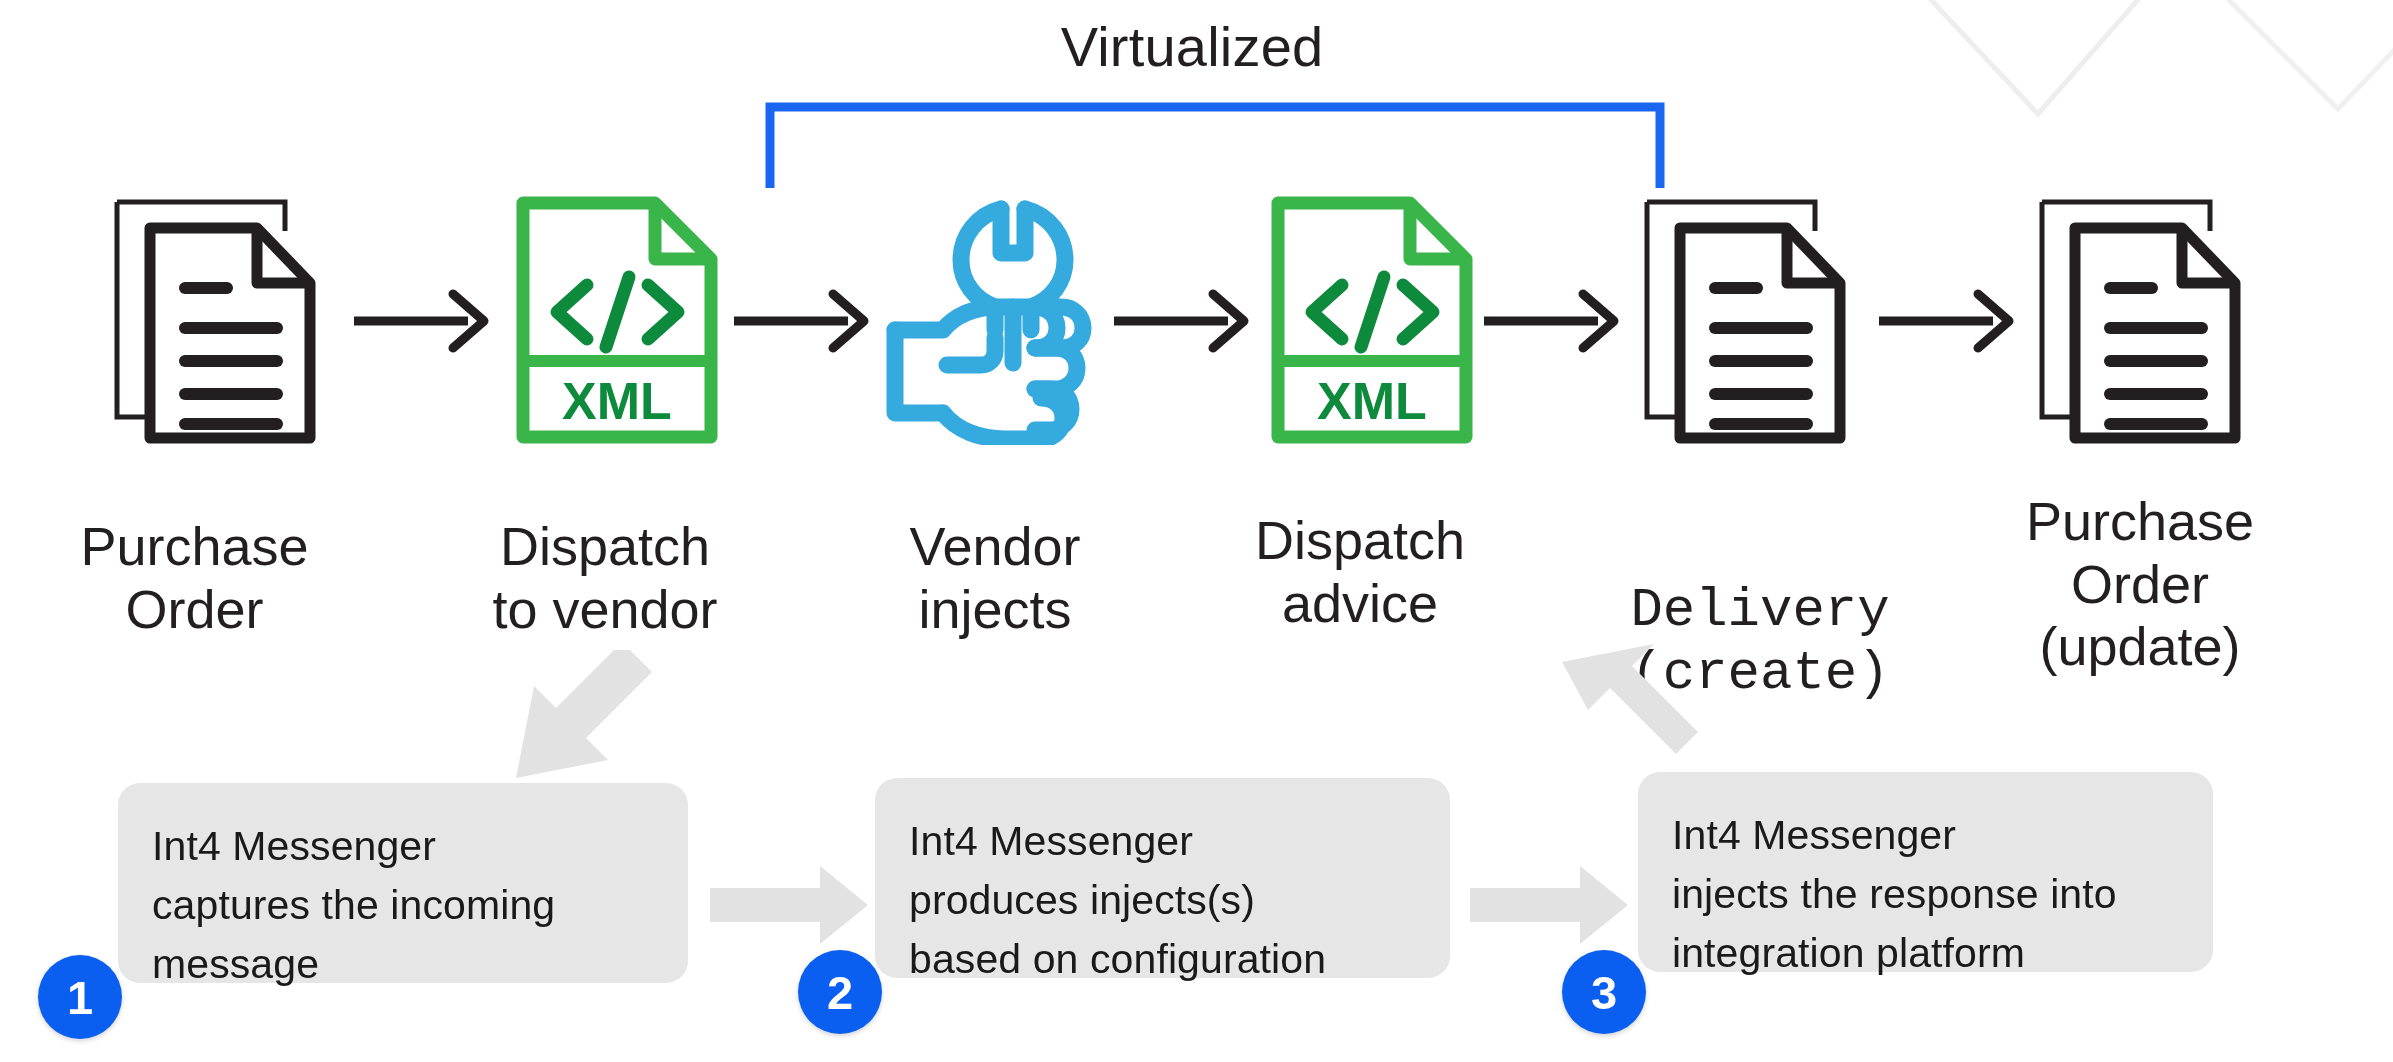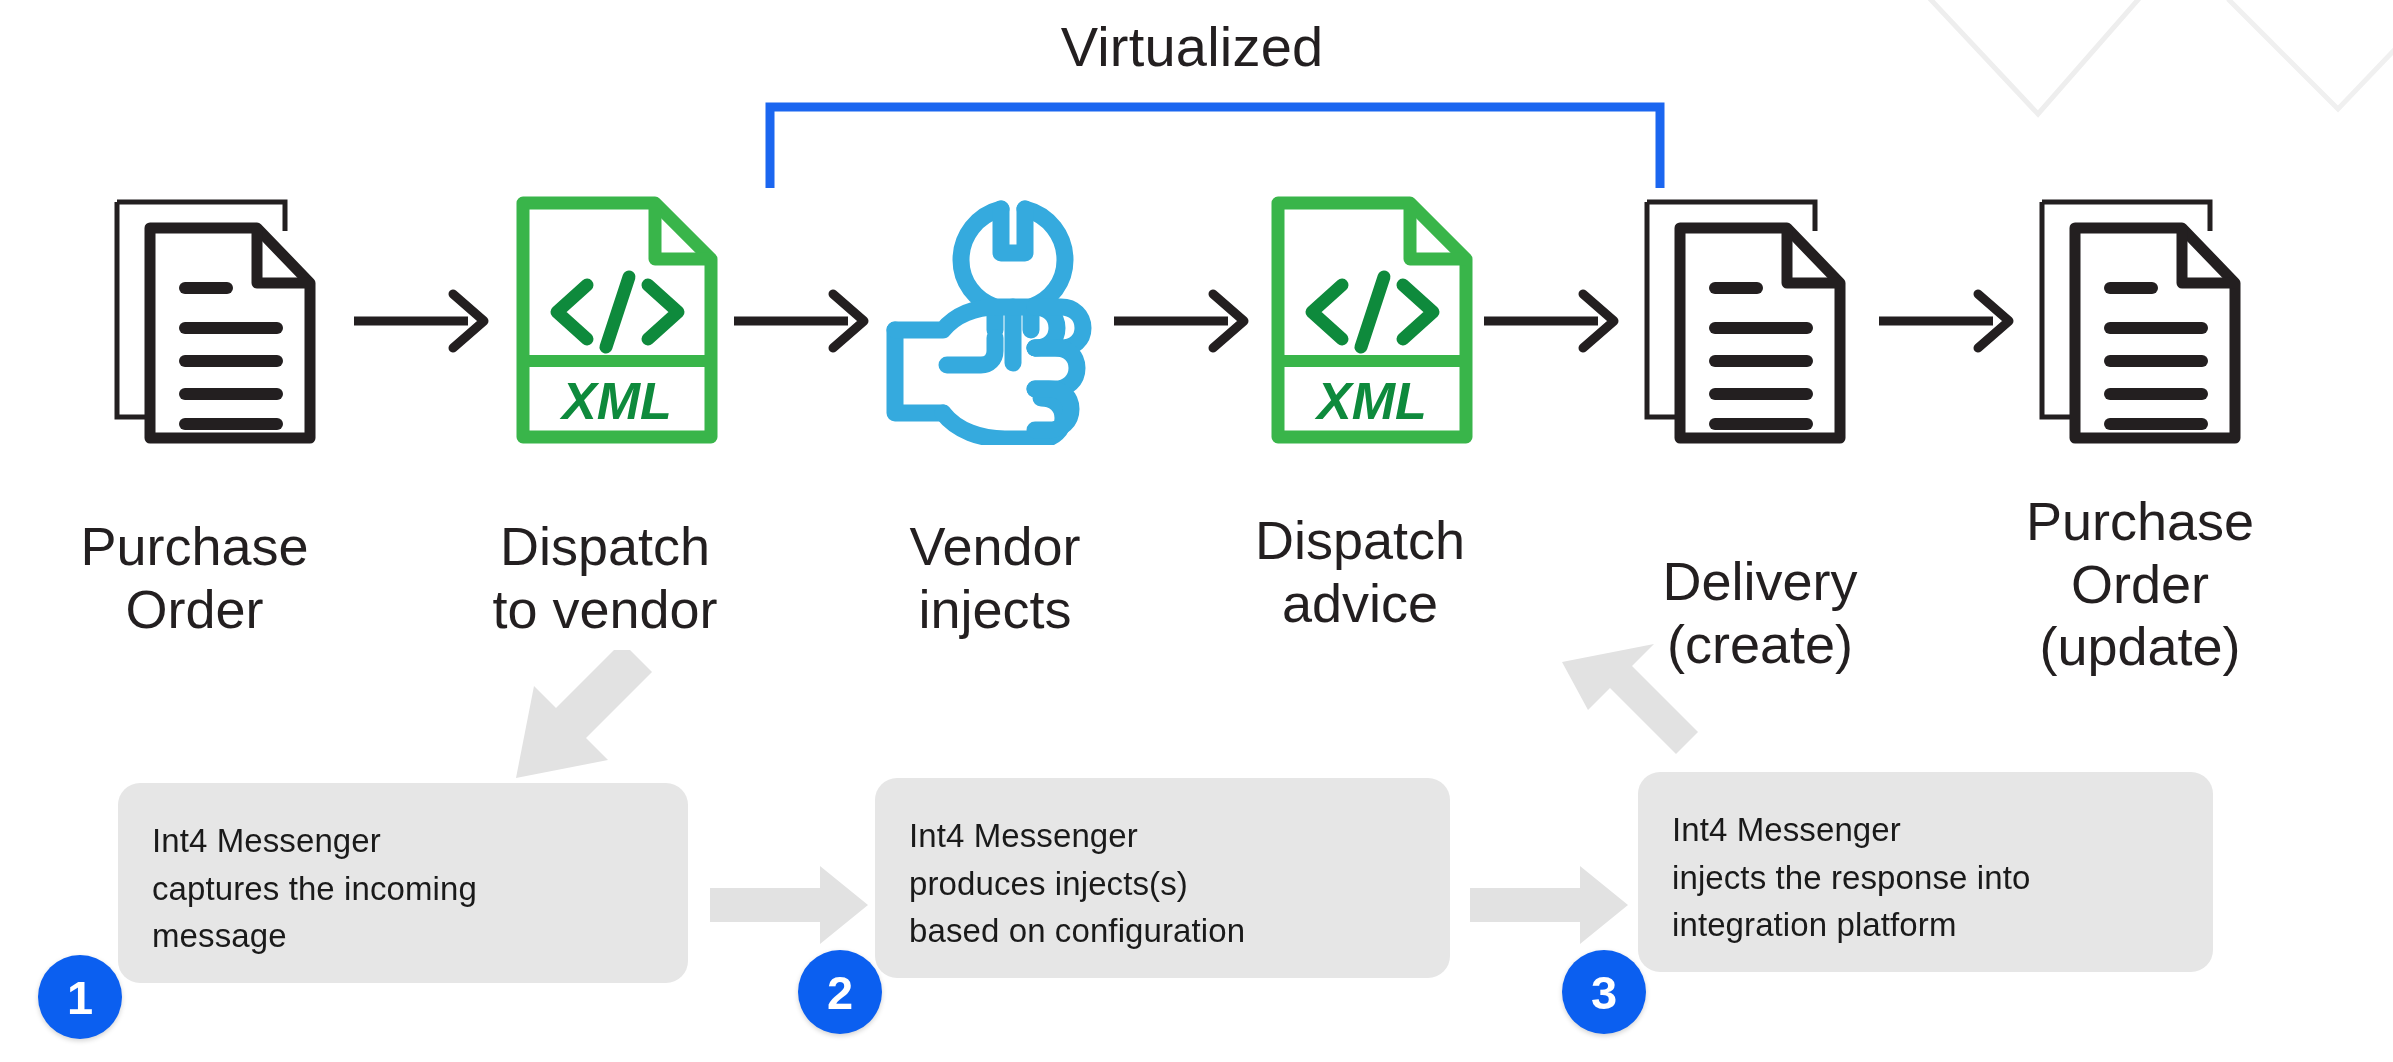--- a/index.html
+++ b/index.html
@@ -24,7 +24,7 @@
 
   
   .icon-row{position:absolute;left:0;top:190px;width:2393px;height:260px;}
-  .icon-slot{position:absolute;top:0;width:240px;height:260px;display:flex;align-items:center;justify-content:center;font-style:italic;}
+  .icon-slot{position:absolute;top:0;width:240px;height:260px;display:flex;align-items:center;justify-content:center;}
   .arrow-slot{position:absolute;top:96px;width:150px;height:70px;}
 
   

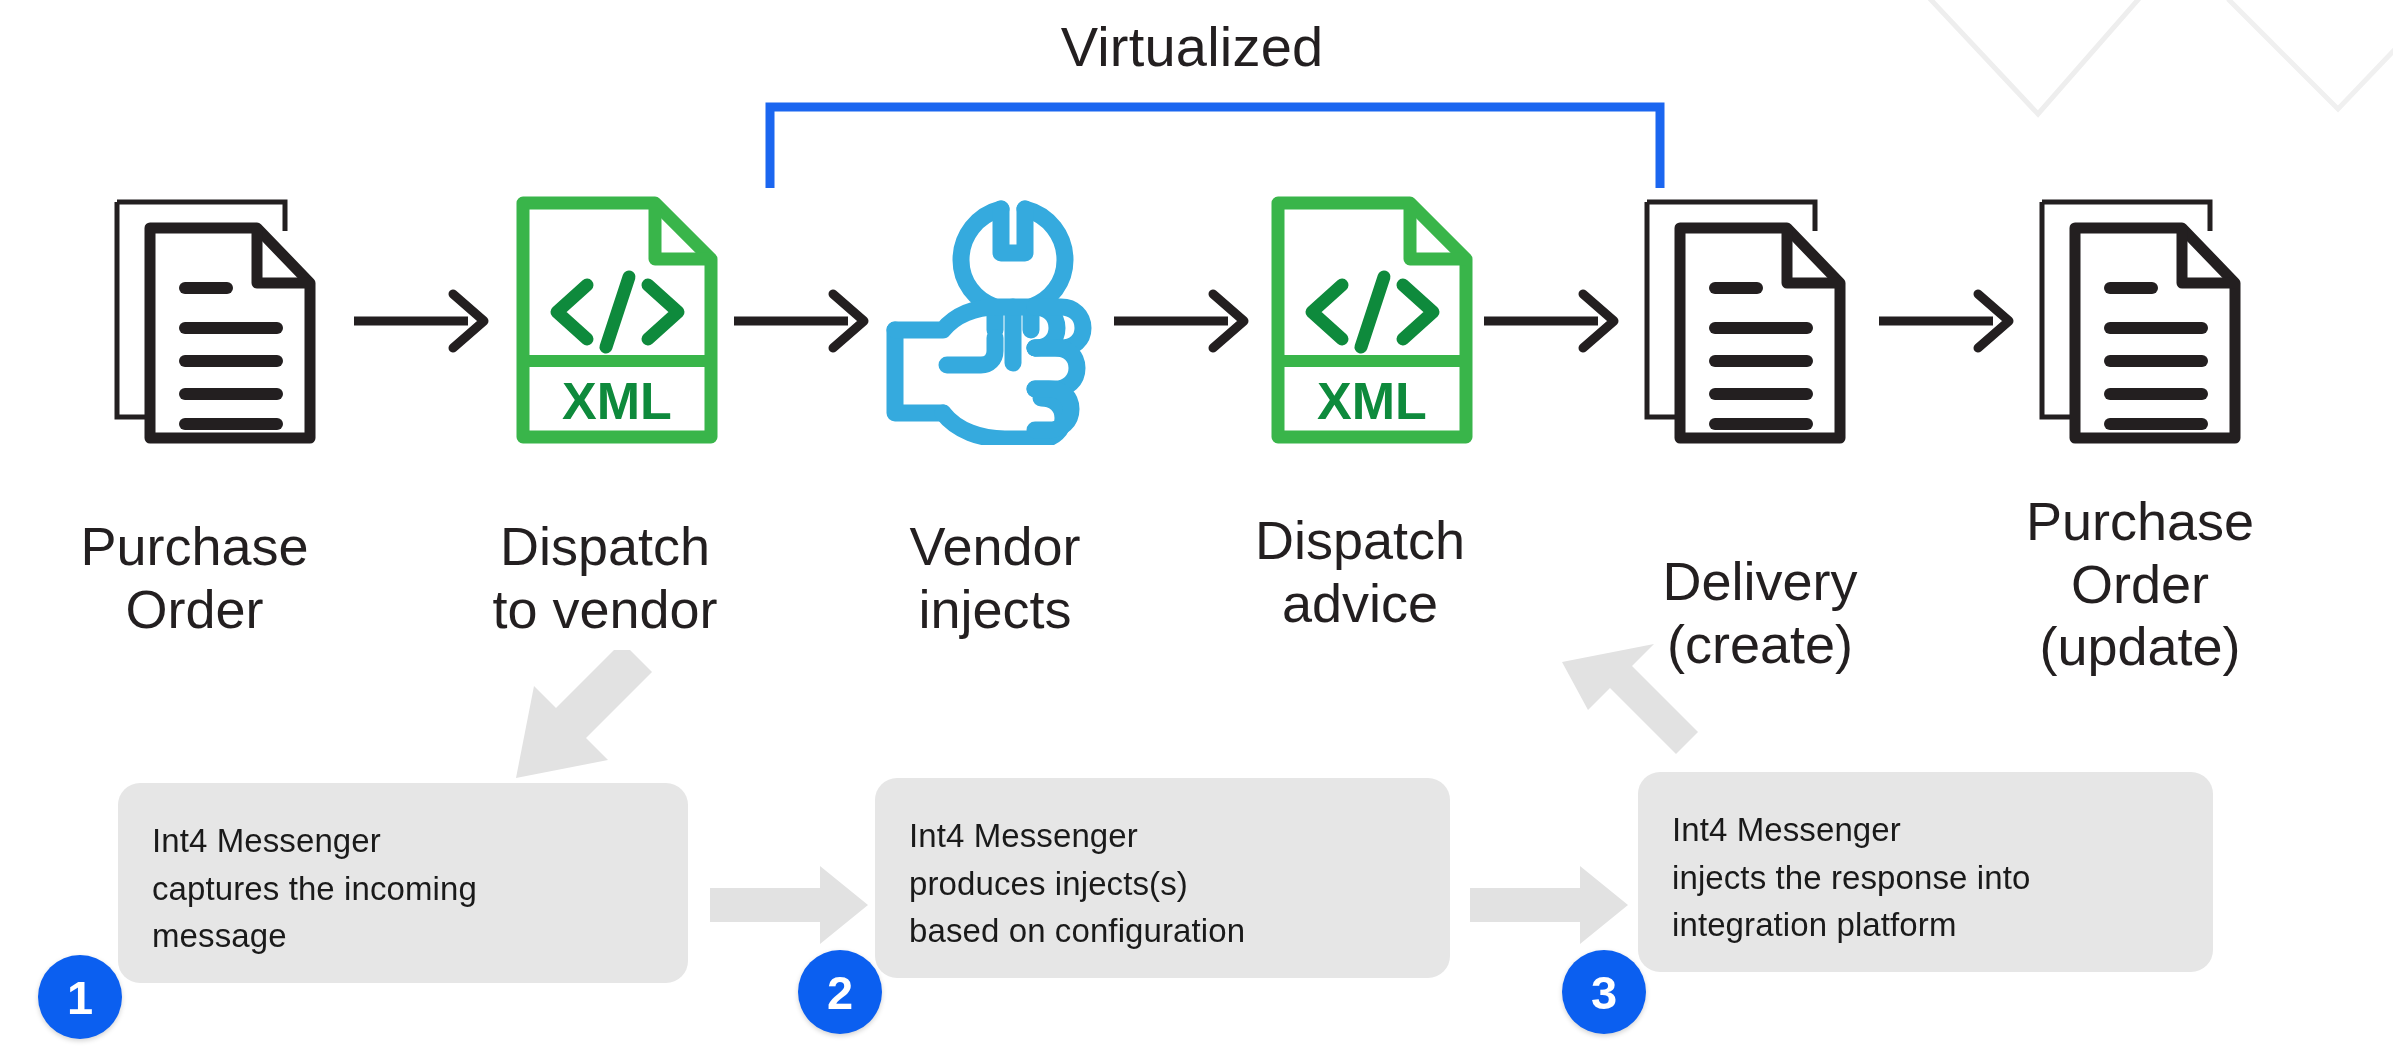--- a/index.html
+++ b/index.html
@@ -218,7 +218,7 @@
     <div>advice</div>
   </div>
 
-  <div class="caption" style="left:1595px;top:550px;width:330px;">
+  <div class="caption" style="left:1595px;top:580px;width:330px;font-family:Liberation Mono, monospace;">
     <div>Delivery</div>
     <div>(create)</div>
   </div>

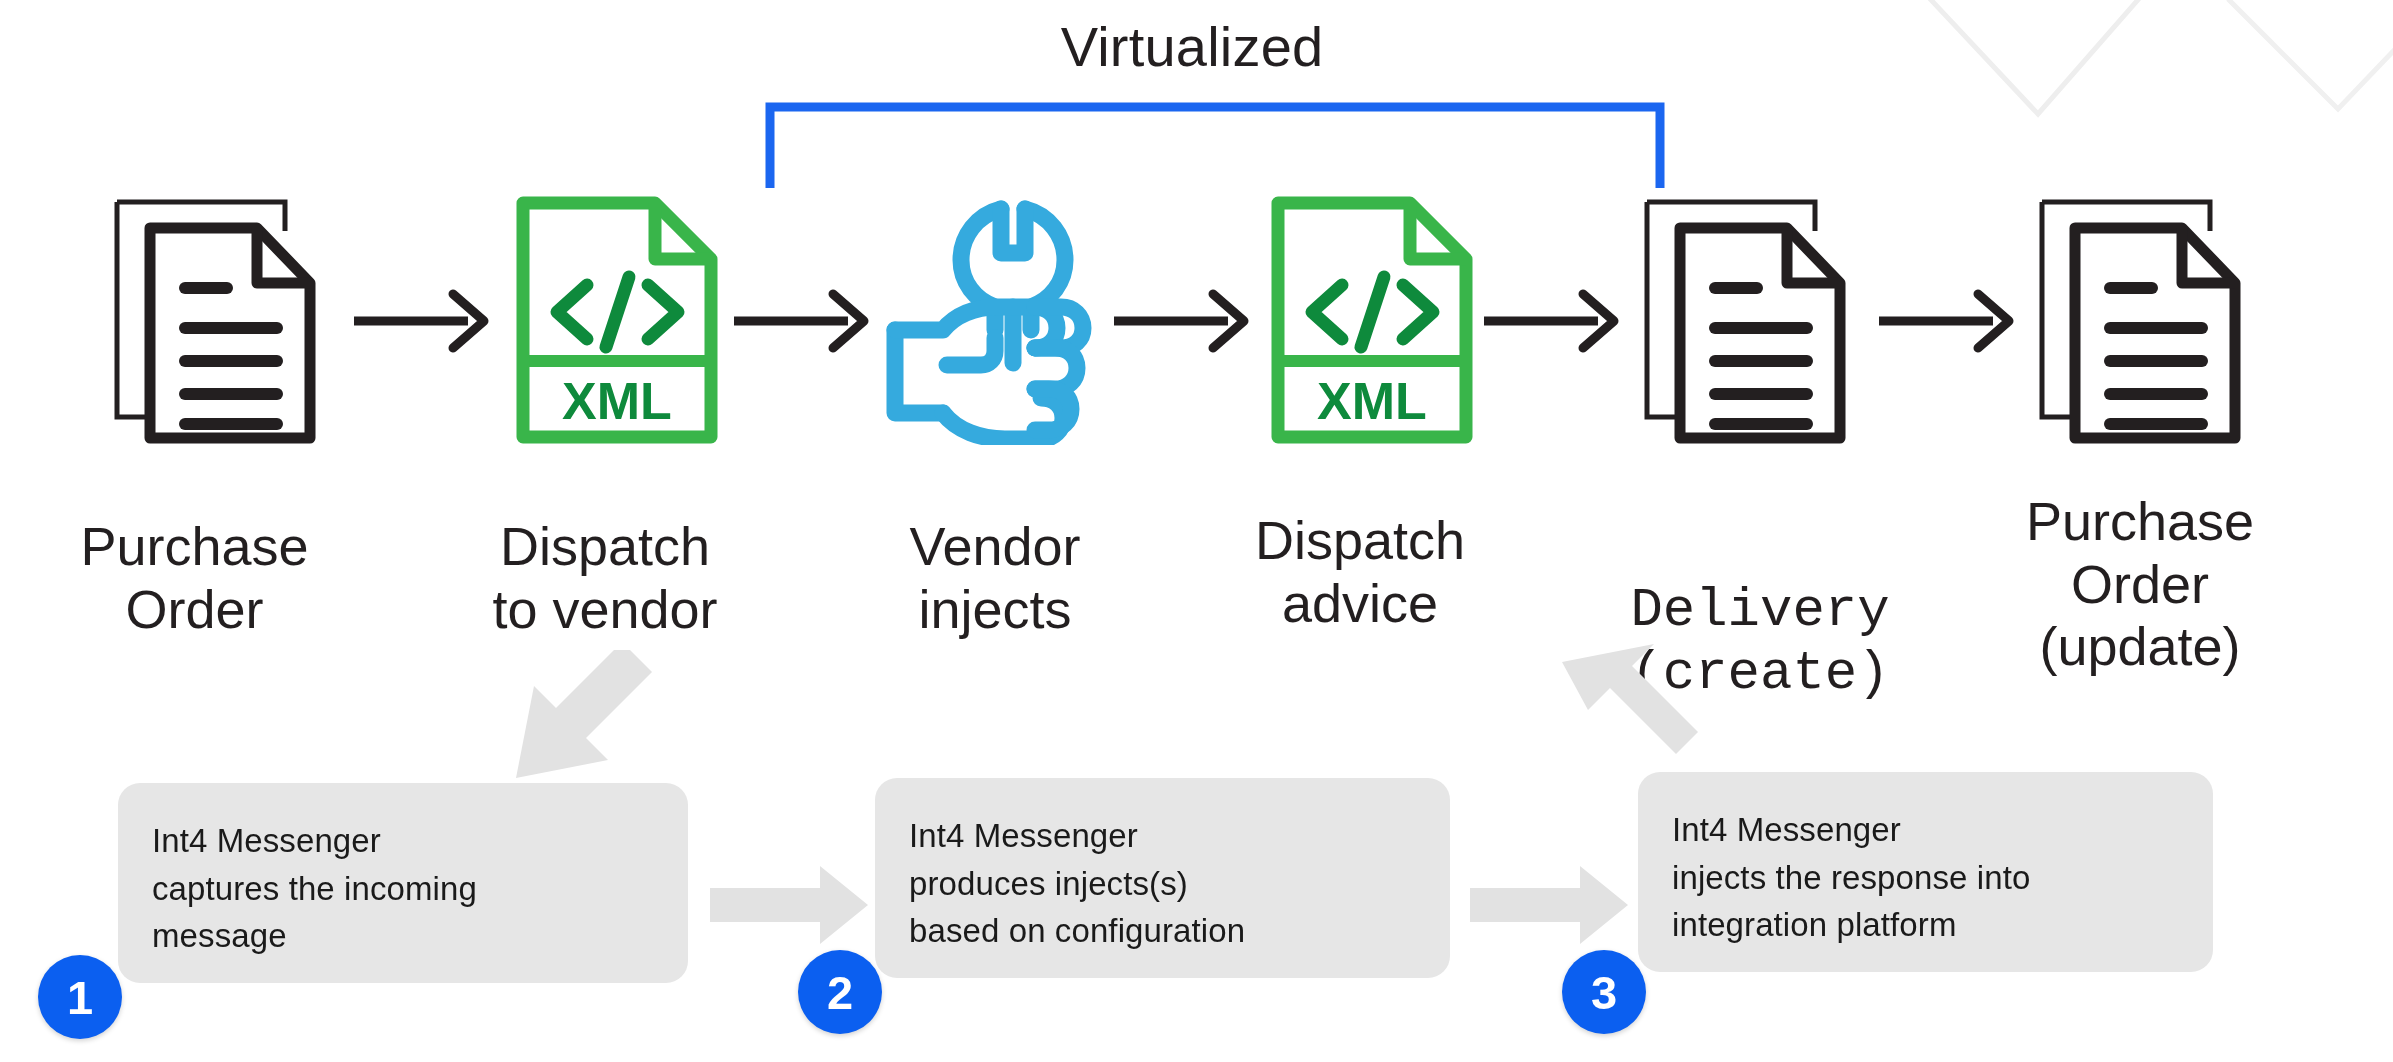--- a/index.html
+++ b/index.html
@@ -36,7 +36,7 @@
   
   .msgbox{
     position:absolute;background:#e6e6e6;border-radius:22px;
-    font-size:33px;line-height:1.44;color:#1a1a1a;
+    font-size:41px;line-height:1.44;color:#1a1a1a;
     box-sizing:border-box;padding:34px 28px 30px 34px;
     letter-spacing:.1px;
   }

